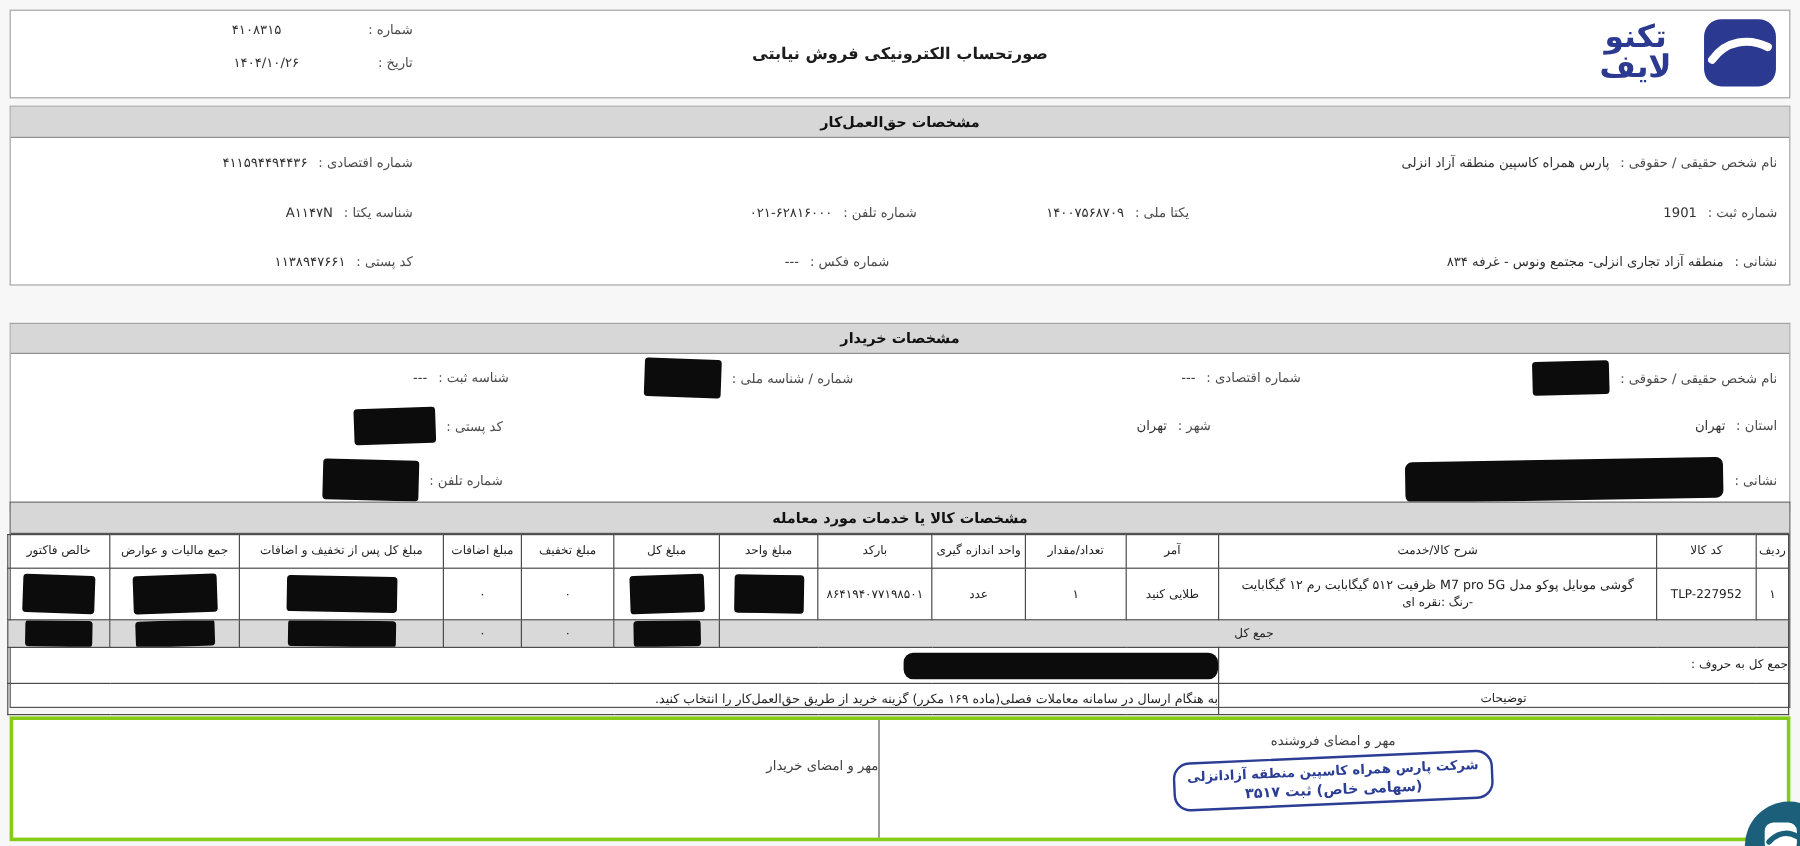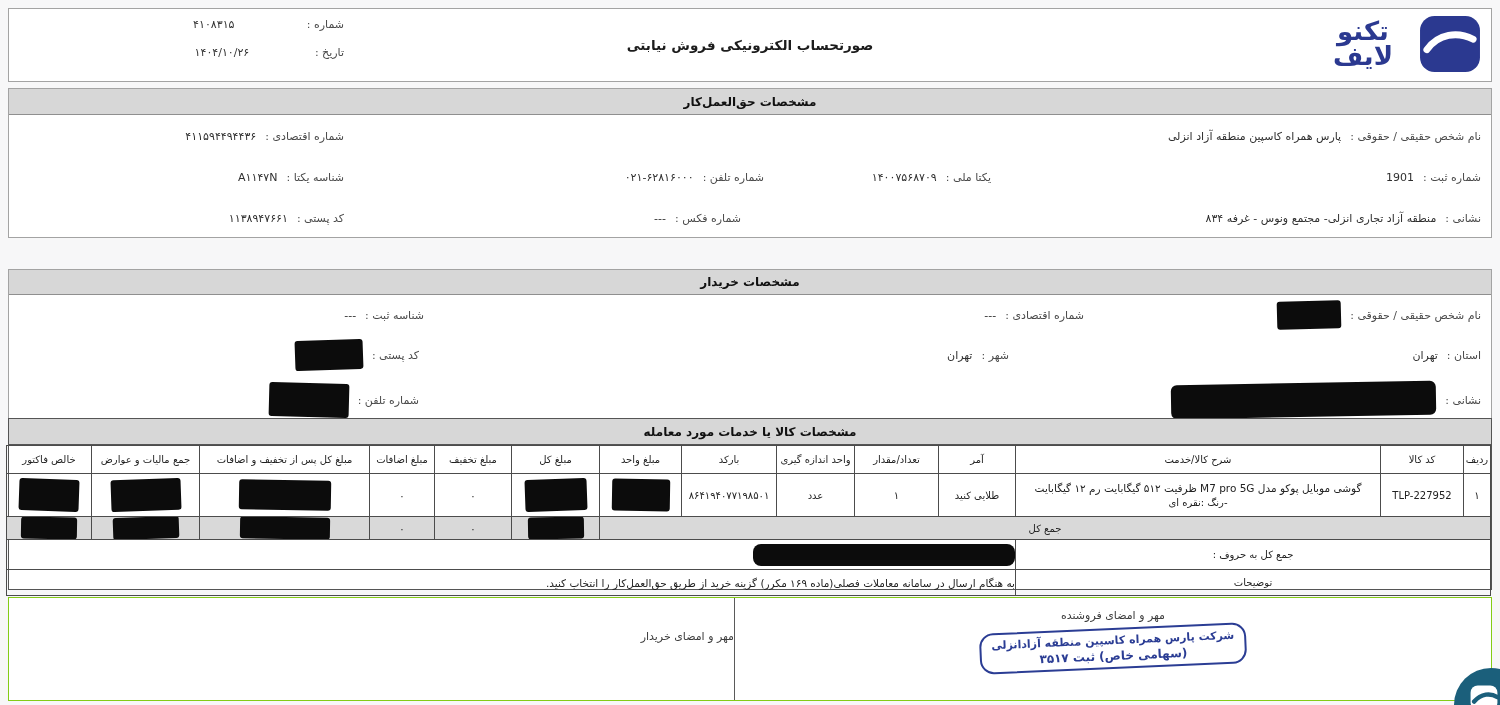--- a/index.html
+++ b/index.html
@@ -155,6 +155,10 @@
       <div class="field" style="right:407px">
         <span class="lbl">شماره اقتصادی :</span>
         <span class="val">---</span>
+      </div>
+      <div class="field" style="right:780px">
+        <span class="lbl">شماره / شناسه ملی :</span>
+        <span class="redact" style="width:64px;height:32px;transform:rotate(2deg)"></span>
       </div>
       <div class="field" style="right:1067px">
         <span class="lbl">شناسه ثبت :</span>

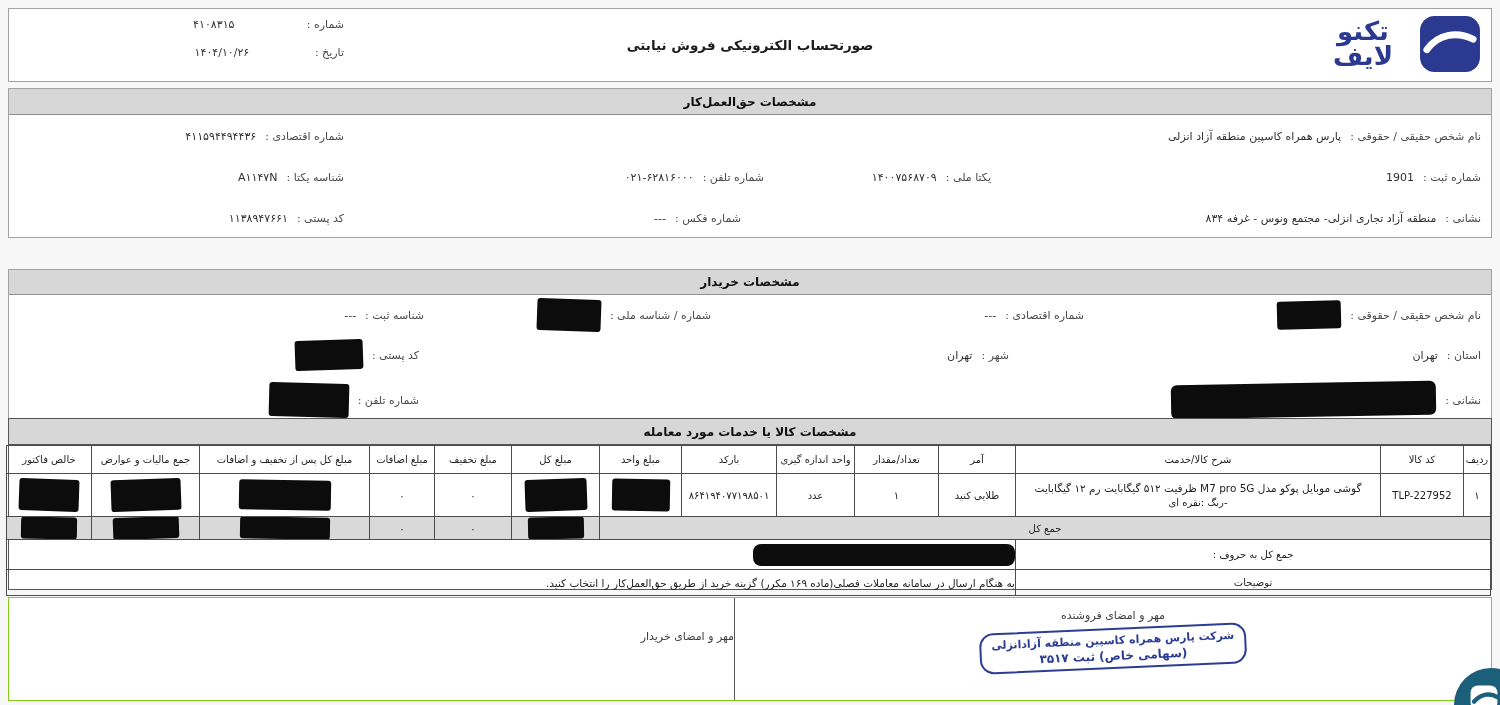--- a/index.html
+++ b/index.html
@@ -48,7 +48,7 @@
   thead th { height:28px; font-weight:normal; color:#1e1e1e; padding:0 1px; }
   tr.data-row td { height:43px; }
   tr.total-row td { height:23px; background:#d9d9d9; }
-  tr.words-row td { height:30px; }
+  tr.words-row td { height:30px;text-align:right; }
   tr.notes-row td { height:26px; }
   .desc-l1 { font-size:10.5px; line-height:15px; }
   .desc-l2 { font-size:10px; line-height:14px; }

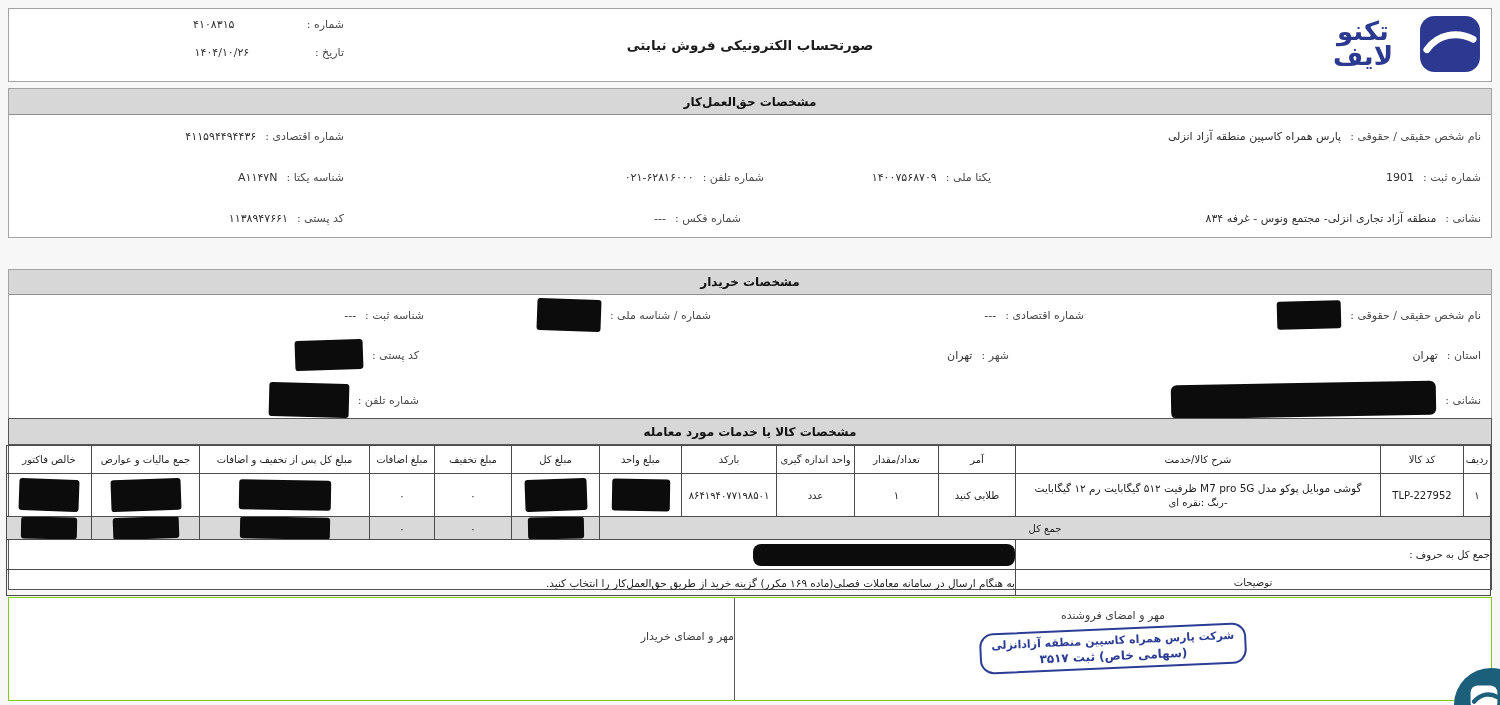--- a/index.html
+++ b/index.html
@@ -56,7 +56,7 @@
   .notes-text { text-align:right; padding-left:6px; font-size:10.5px; }
 
   
-  .footer-box { top:597px; height:104px; border:1px solid #84cc16; display:flex; direction:rtl; }
+  .footer-box { top:597px; height:104px; border:3px solid #84cc16; display:flex; direction:rtl; }
   .seller-cell { width:757px; position:relative; border-left:1px solid #5a5a5a; }
   .buyer-cell { flex:1; position:relative; }
   .sign-label { position:absolute; width:100%; text-align:center; font-size:11px; color:#3c3c3c; }

